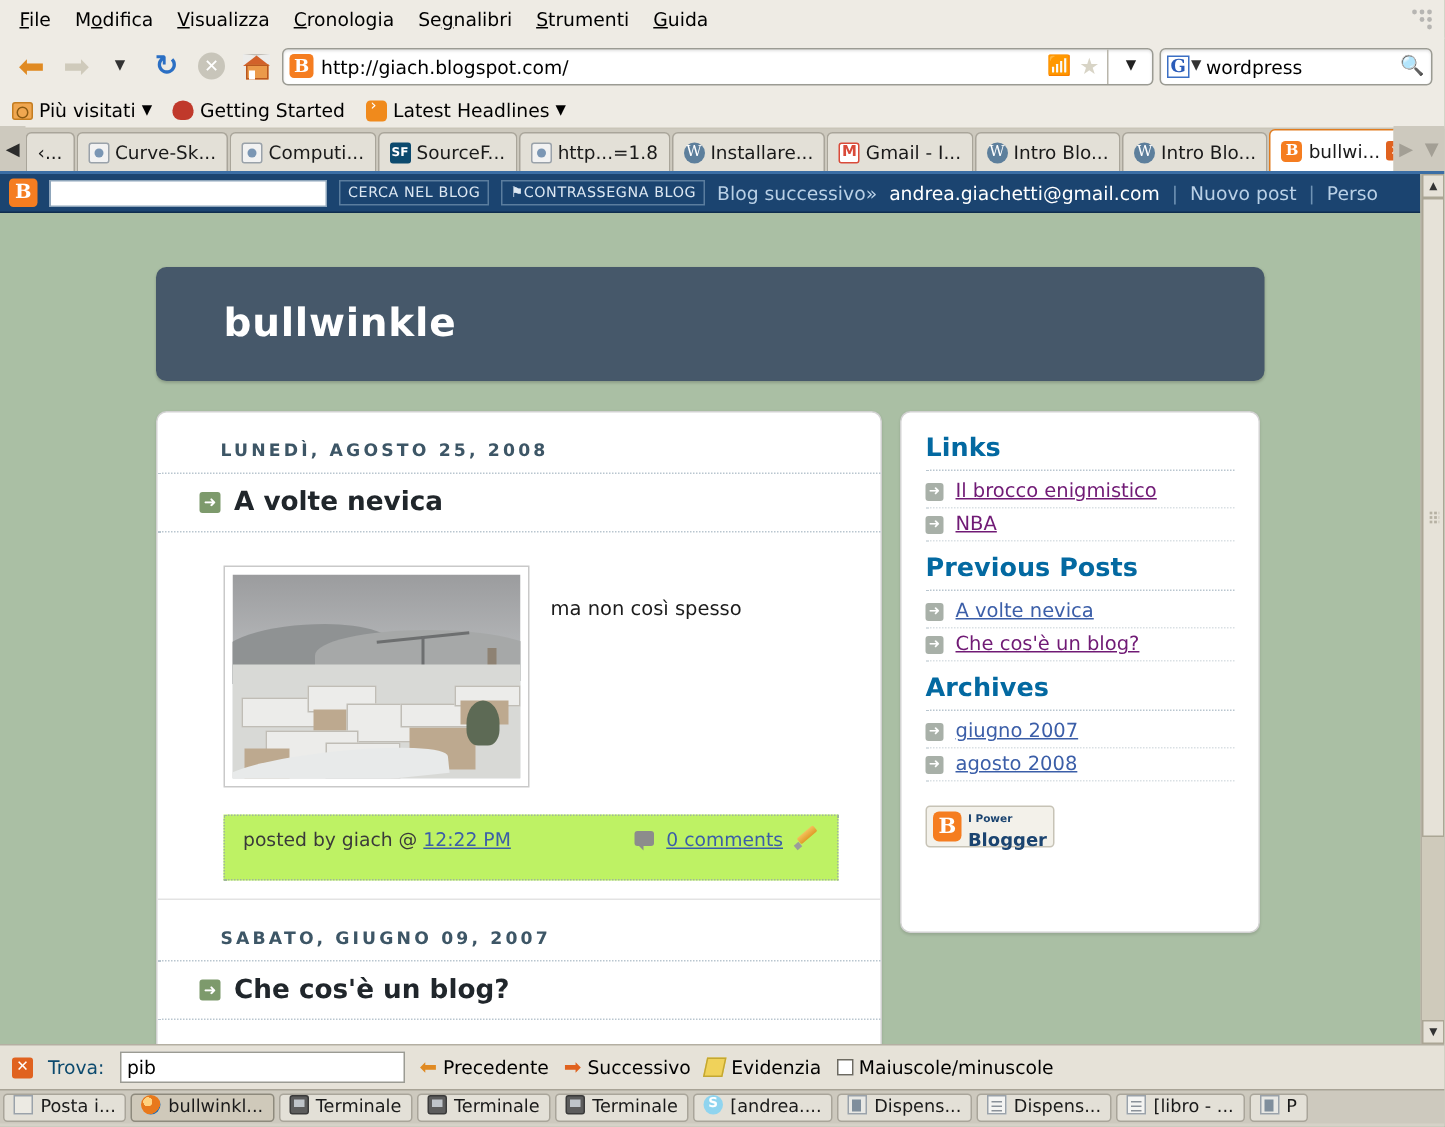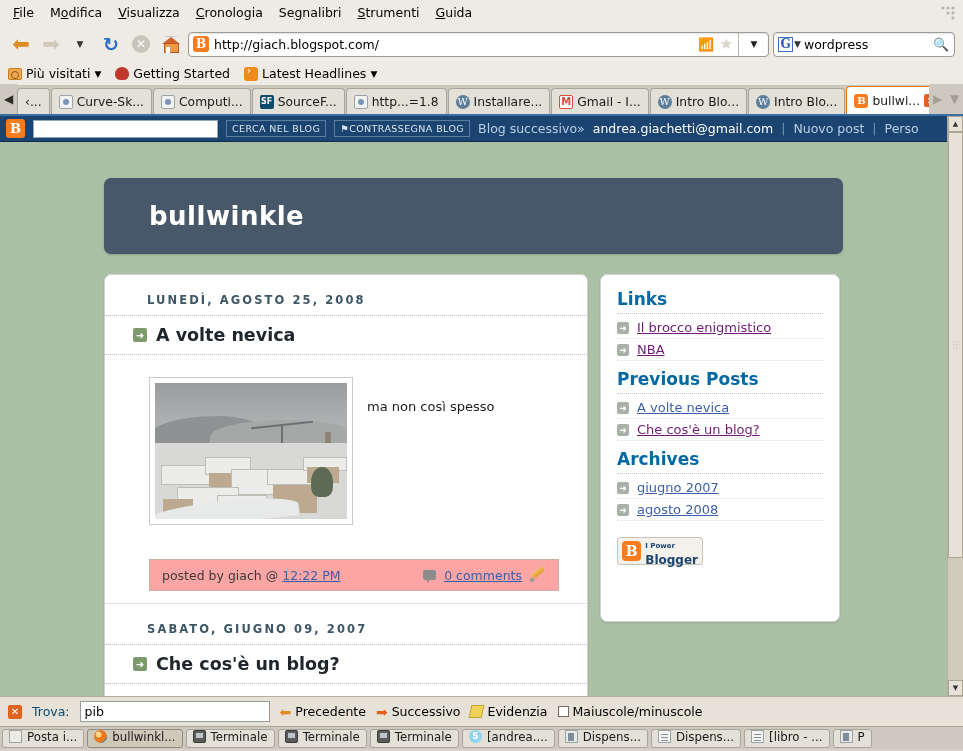--- a/index.html
+++ b/index.html
@@ -209,9 +209,9 @@
   .post-text { font-size: 13px; color: #1c1c1c; padding-top: 22px; }
 
   .postfooter {
-    margin: 24px 28px 12px 44px; background: #fca5a5; border: 1px dotted #9fb79a;
+    margin: 8px 28px 12px 44px; background: #bef264; border: 1px dotted #9fb79a;
     display: flex; align-items: center; justify-content: space-between;
-    padding: 7px 12px 7px 12px; font-size: 12.5px; color: #3a3a3a;
+    padding: 7px 12px 19px 12px; font-size: 12.5px; color: #3a3a3a;
   }
   .pf-right { display: flex; align-items: center; gap: 8px; }
   .cmt-ico { width: 13px; height: 10px; background: #8c8c8c; border-radius: 2px; position: relative; }

